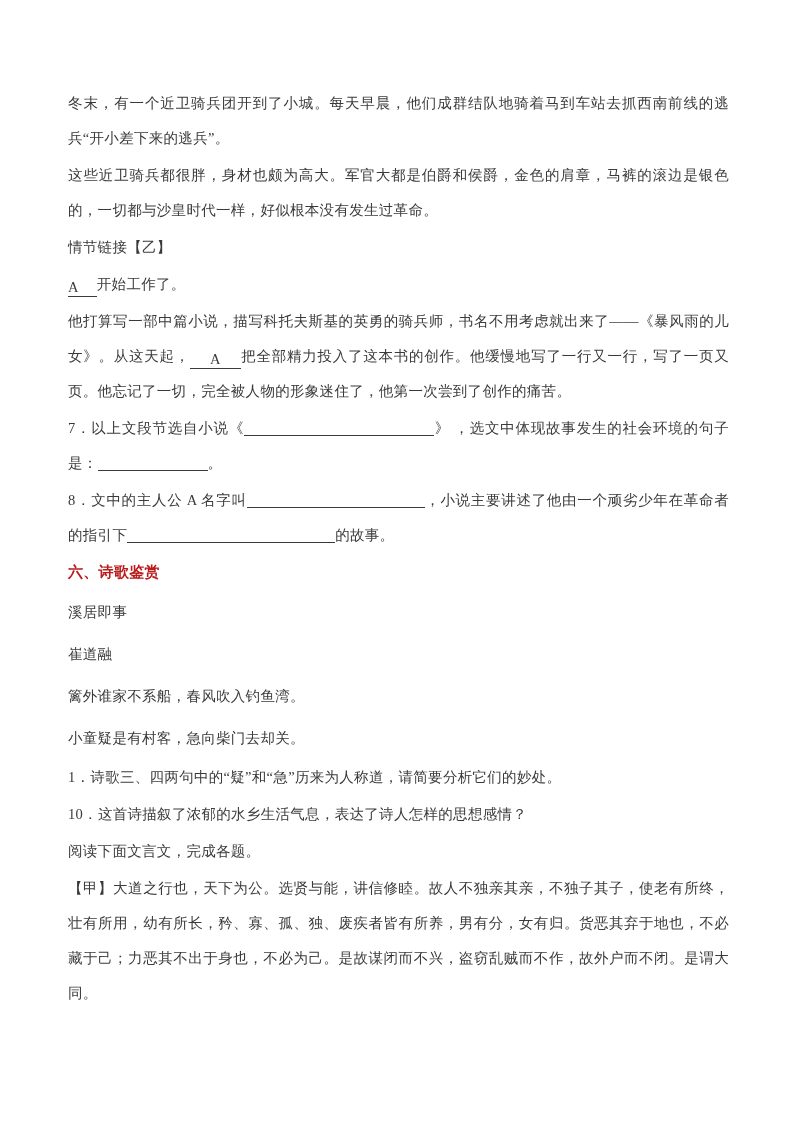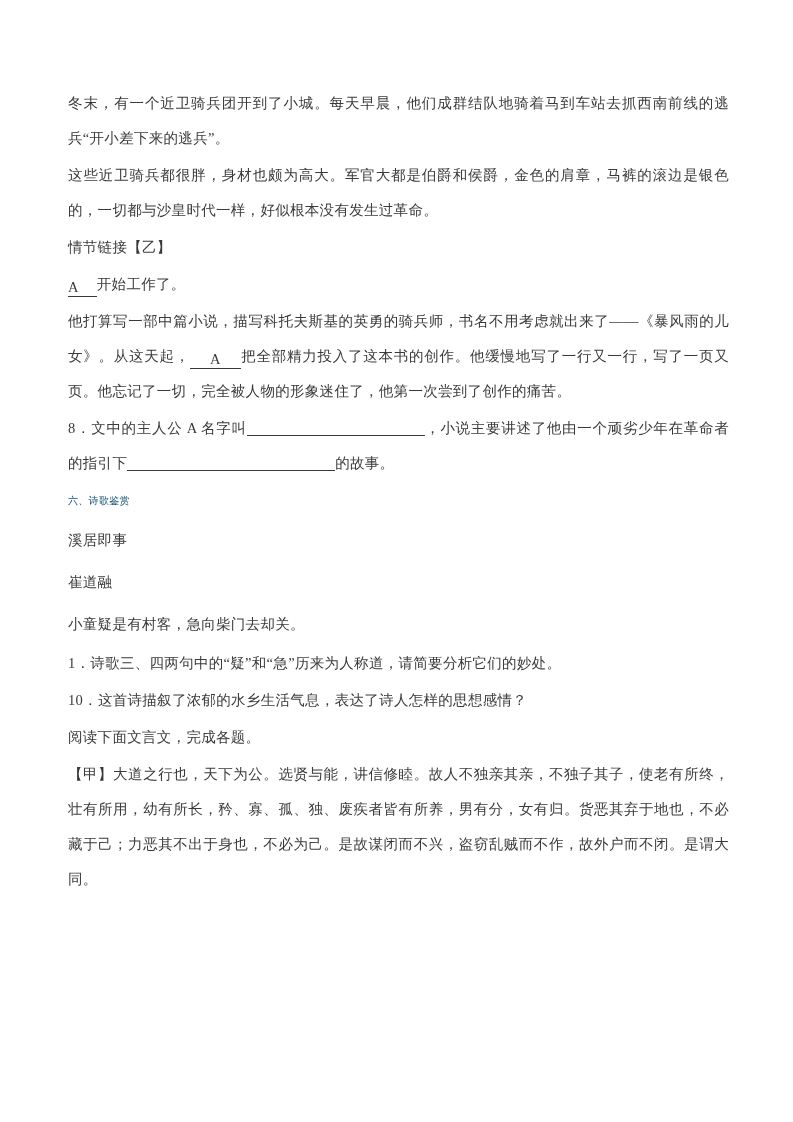--- a/index.html
+++ b/index.html
@@ -71,6 +71,7 @@
 
   <p><span>他打算写一部中篇小说，描写科托夫斯基的英勇的骑兵师，书名不用考虑就出来了——《暴风雨的儿女》。从这天起，</span><span class="blank-a pad-both">A</span><span>把全部精力投入了这本书的创作。他缓慢地写了一行又一行，写了一页又页。他忘记了一切，完全被人物的形象迷住了，他第一次尝到了创作的痛苦。</span></p>
 
+  <p><span>7．以上文段节选自小说《</span><span class="blank" style="width:190px;"></span><span>》 ，选文中体现故事发生的社会环境的句子是：</span><span class="blank" style="width:110px;"></span><span>。</span></p>
 
   <p><span>8．文中的主人公 A 名字叫</span><span class="blank" style="width:178px;"></span><span>，小说主要讲述了他由一个顽劣少年在革命者的指引下</span><span class="blank" style="width:208px;"></span><span>的故事。</span></p>
 

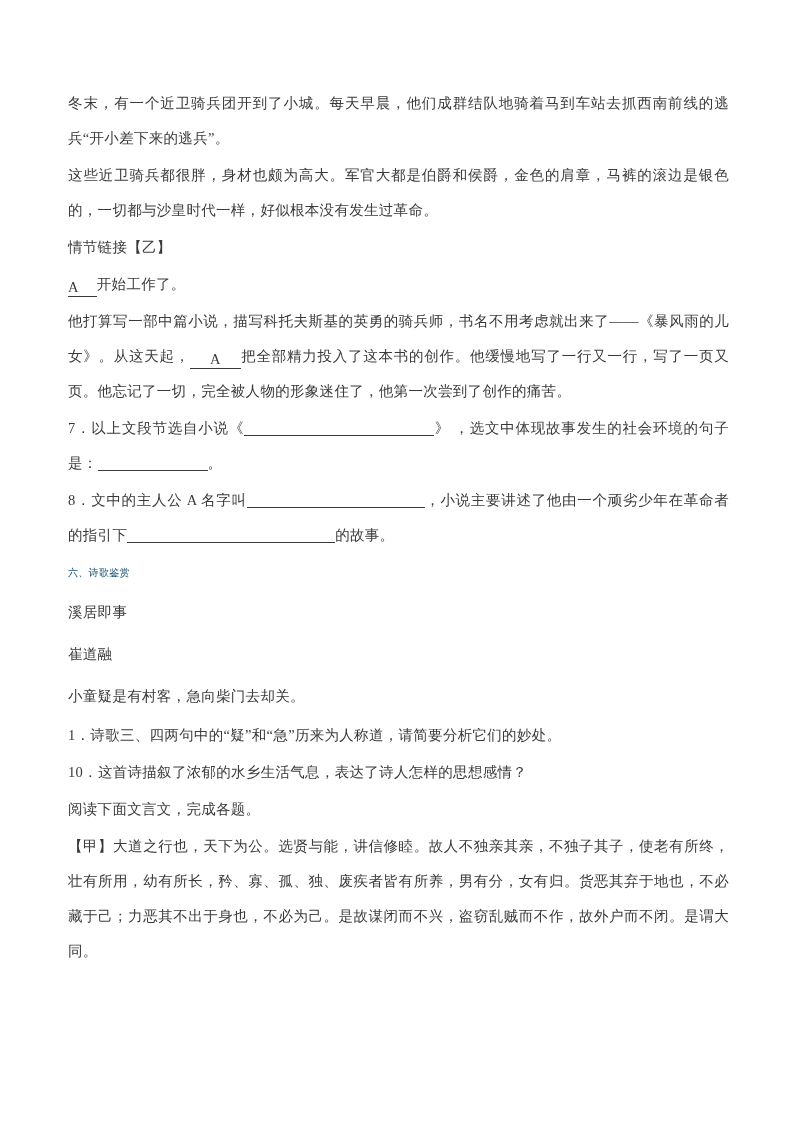--- a/index.html
+++ b/index.html
@@ -29,9 +29,9 @@
     letter-spacing: 0.3px;
   }
   .section-heading {
-    font-weight: 400;
-    color: #0c4a6e;
-    font-size: 10px;
+    font-weight: 700;
+    color: #b91c1c;
+    font-size: 15px;
   }
   .center {
     text-align: center;

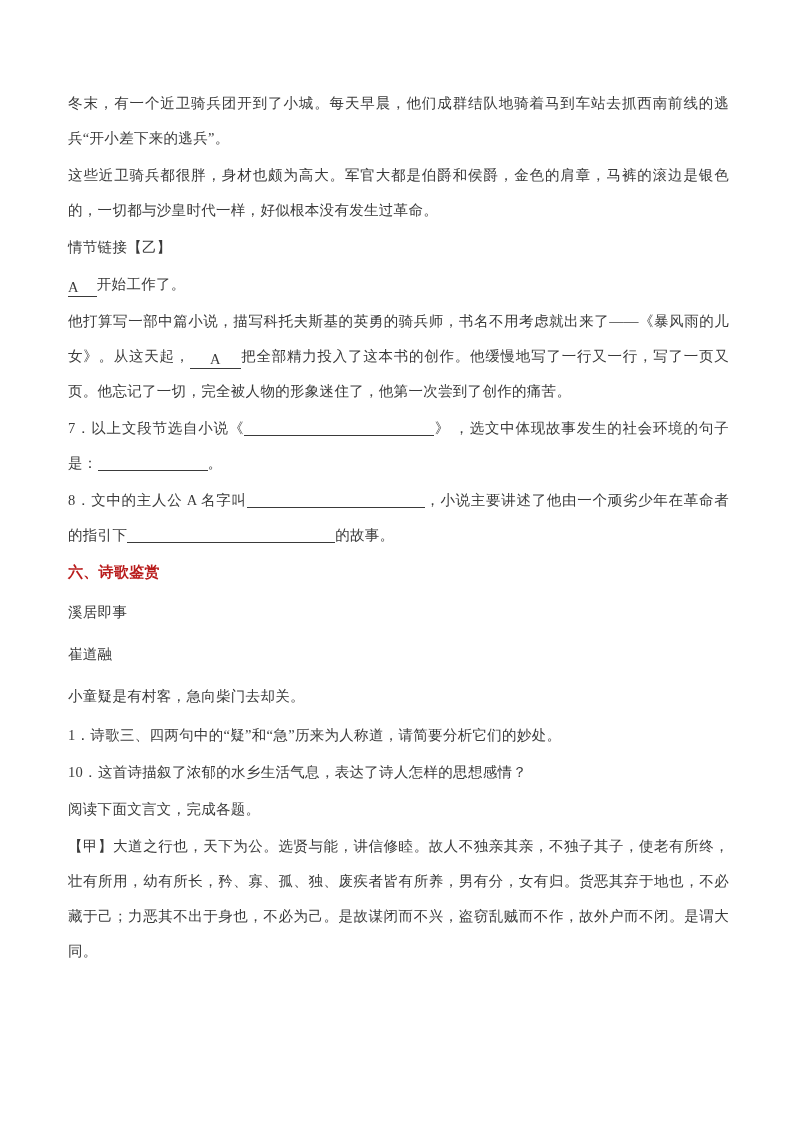--- a/index.html
+++ b/index.html
@@ -82,6 +82,7 @@
 
   <p class="center poem-line">崔道融</p>
 
+  <p class="center poem-line">篱外谁家不系船，春风吹入钓鱼湾。</p>
 
   <p class="center poem-line">小童疑是有村客，急向柴门去却关。</p>
 

